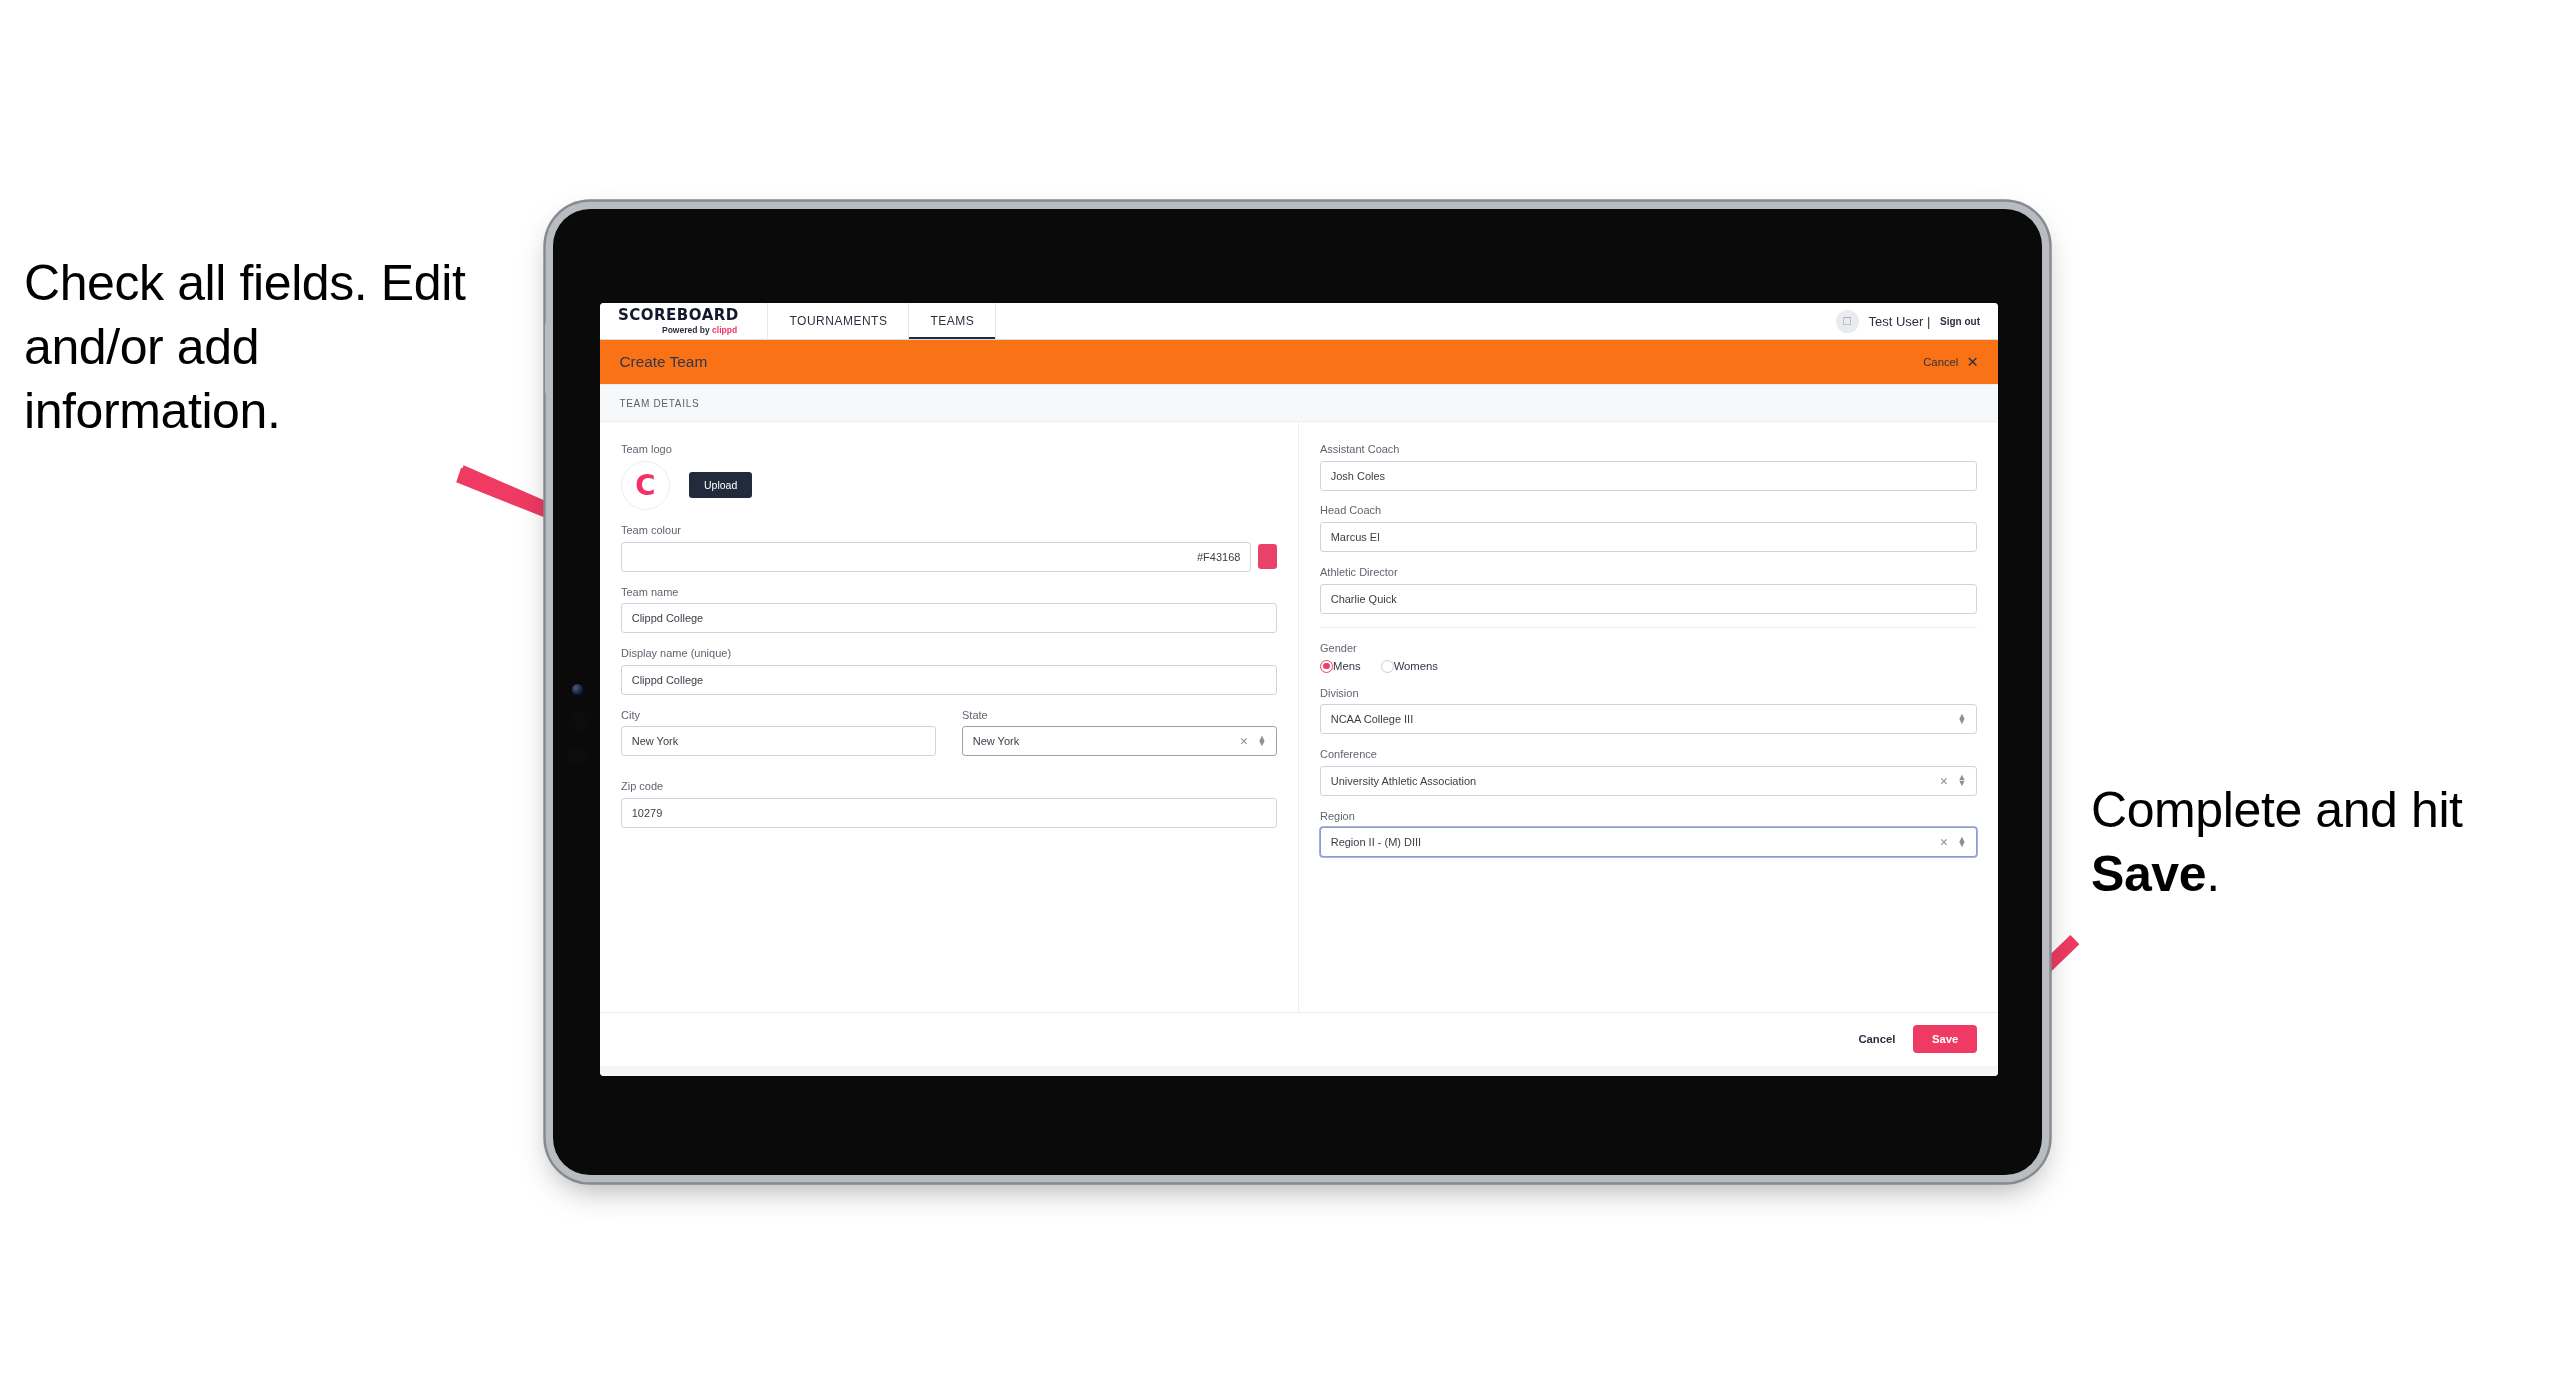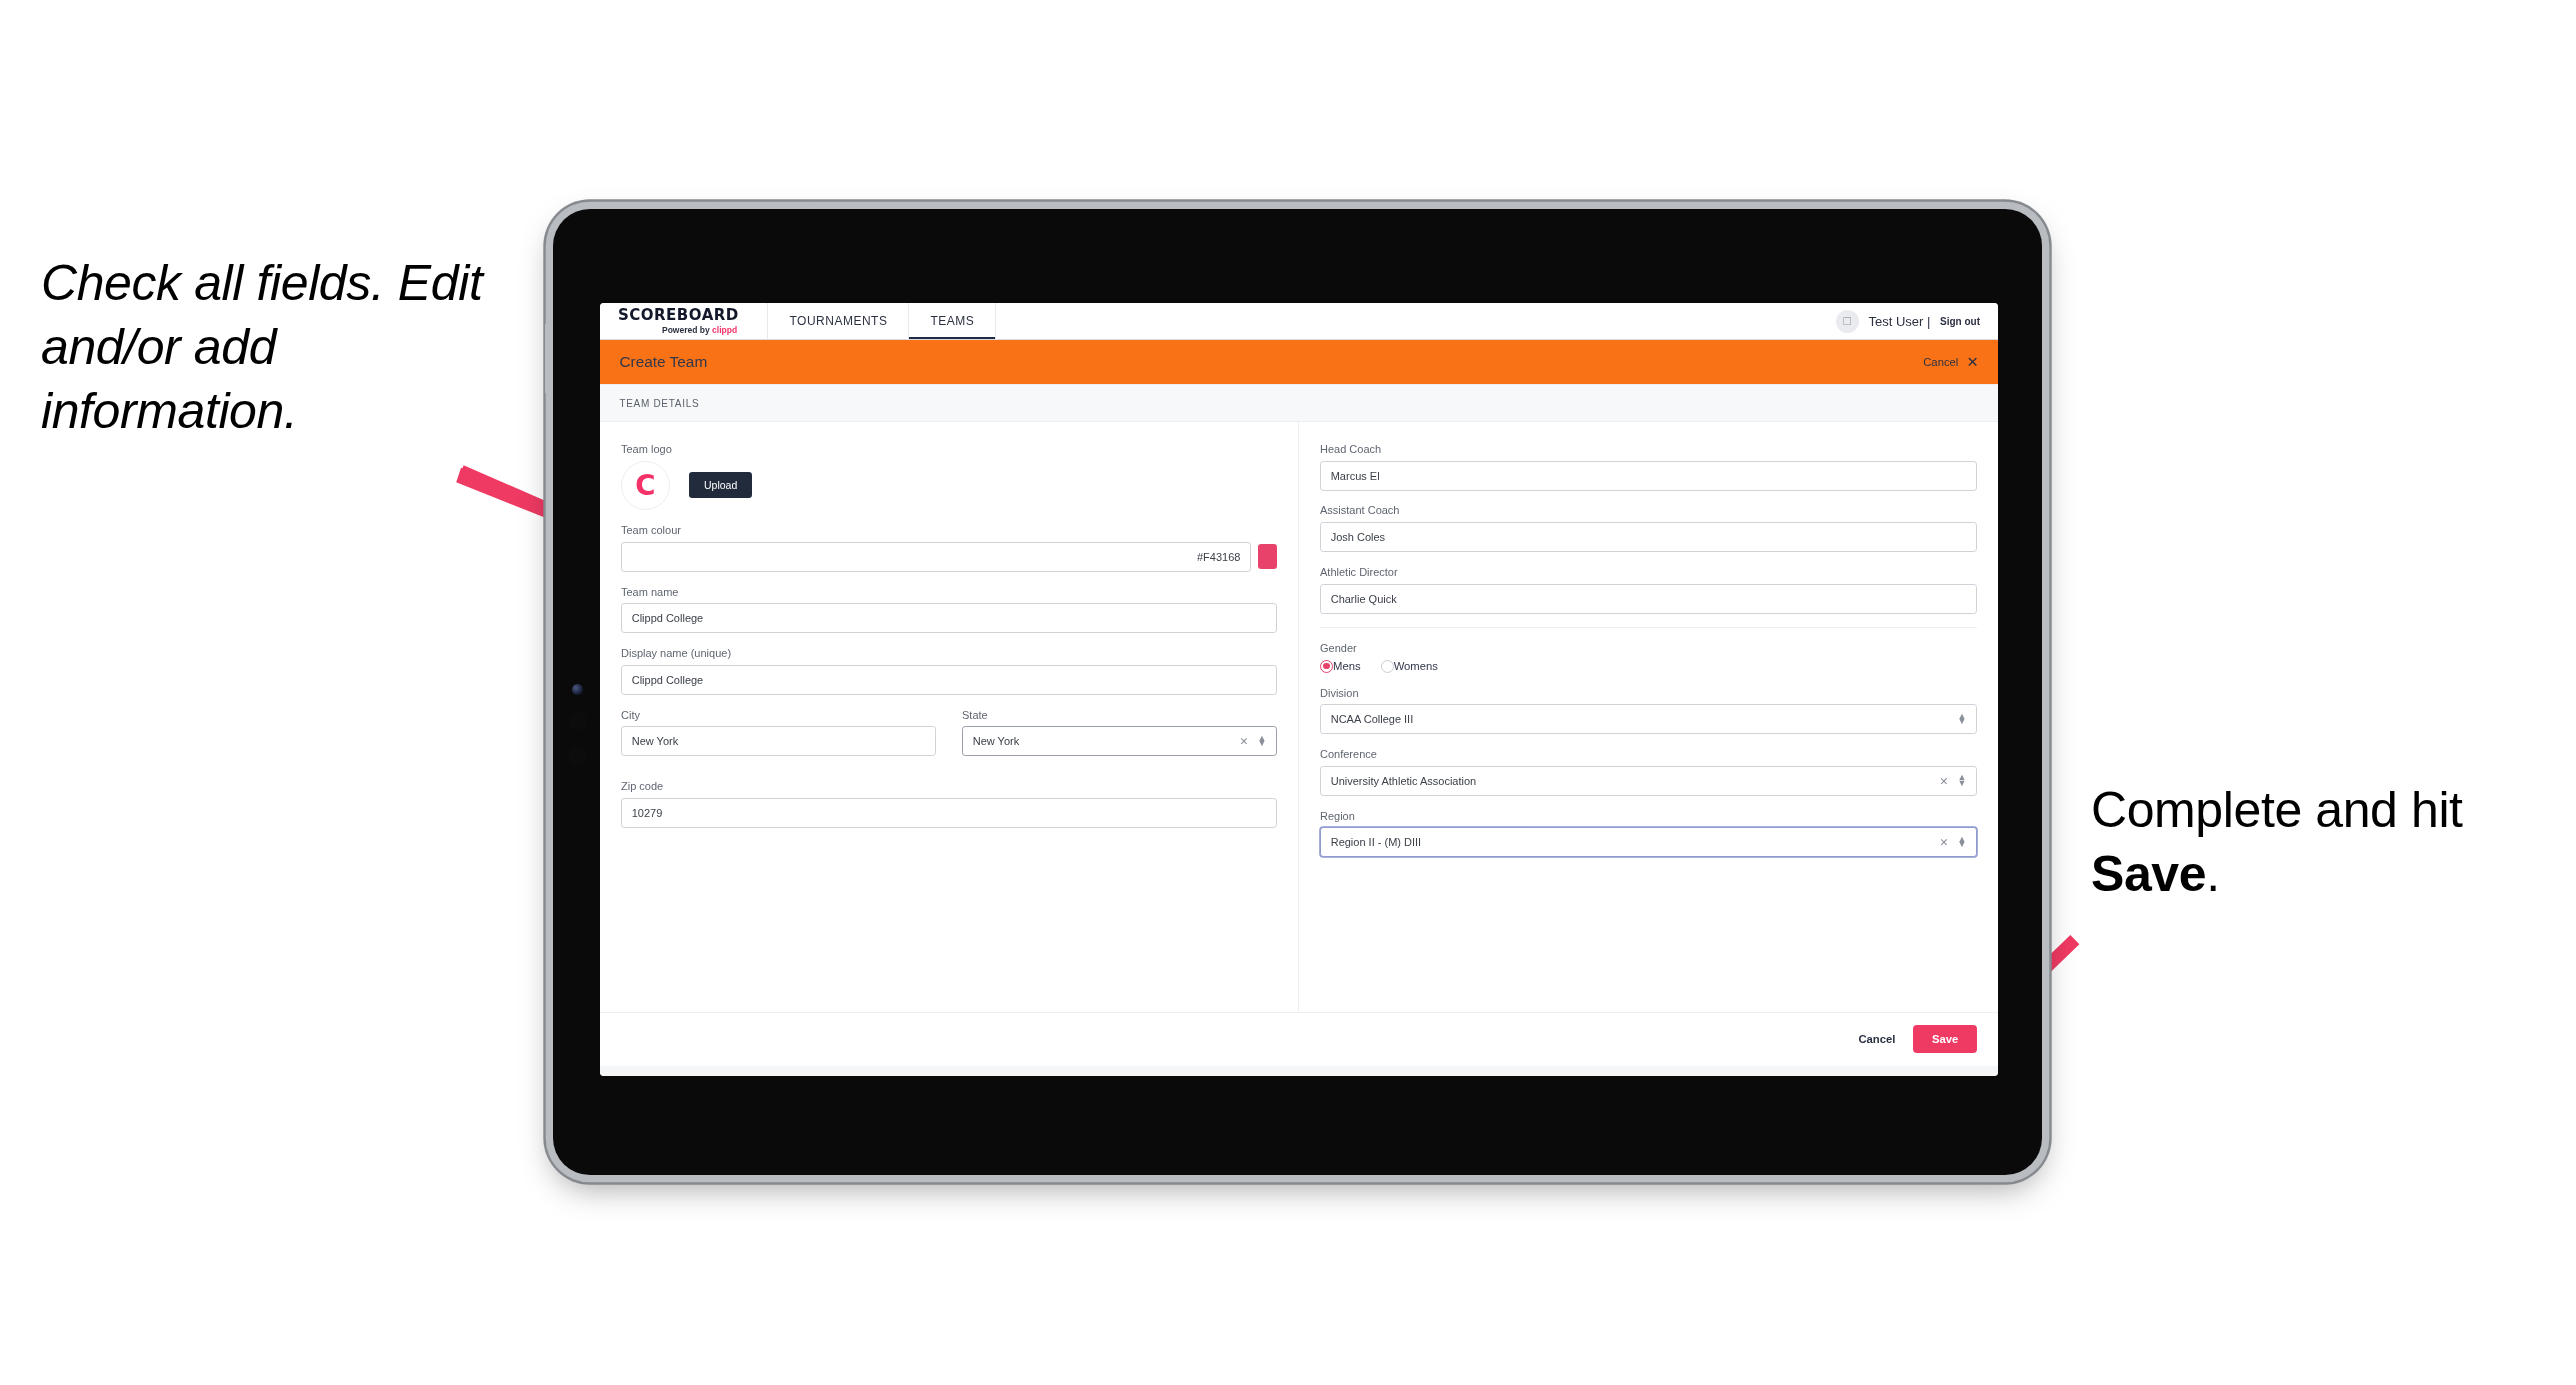--- a/index.html
+++ b/index.html
@@ -15,7 +15,7 @@
     letter-spacing:-0.4px;
     font-weight:400;
   }
-  #annot-left  { left:41px;  top:251px;  width:486px;font-style:italic; }
+  #annot-left  { left:24px;  top:251px;  width:486px; }
   #annot-right { left:2091px; top:778px; width:454px; }
   .annot b { font-weight:700; }
 

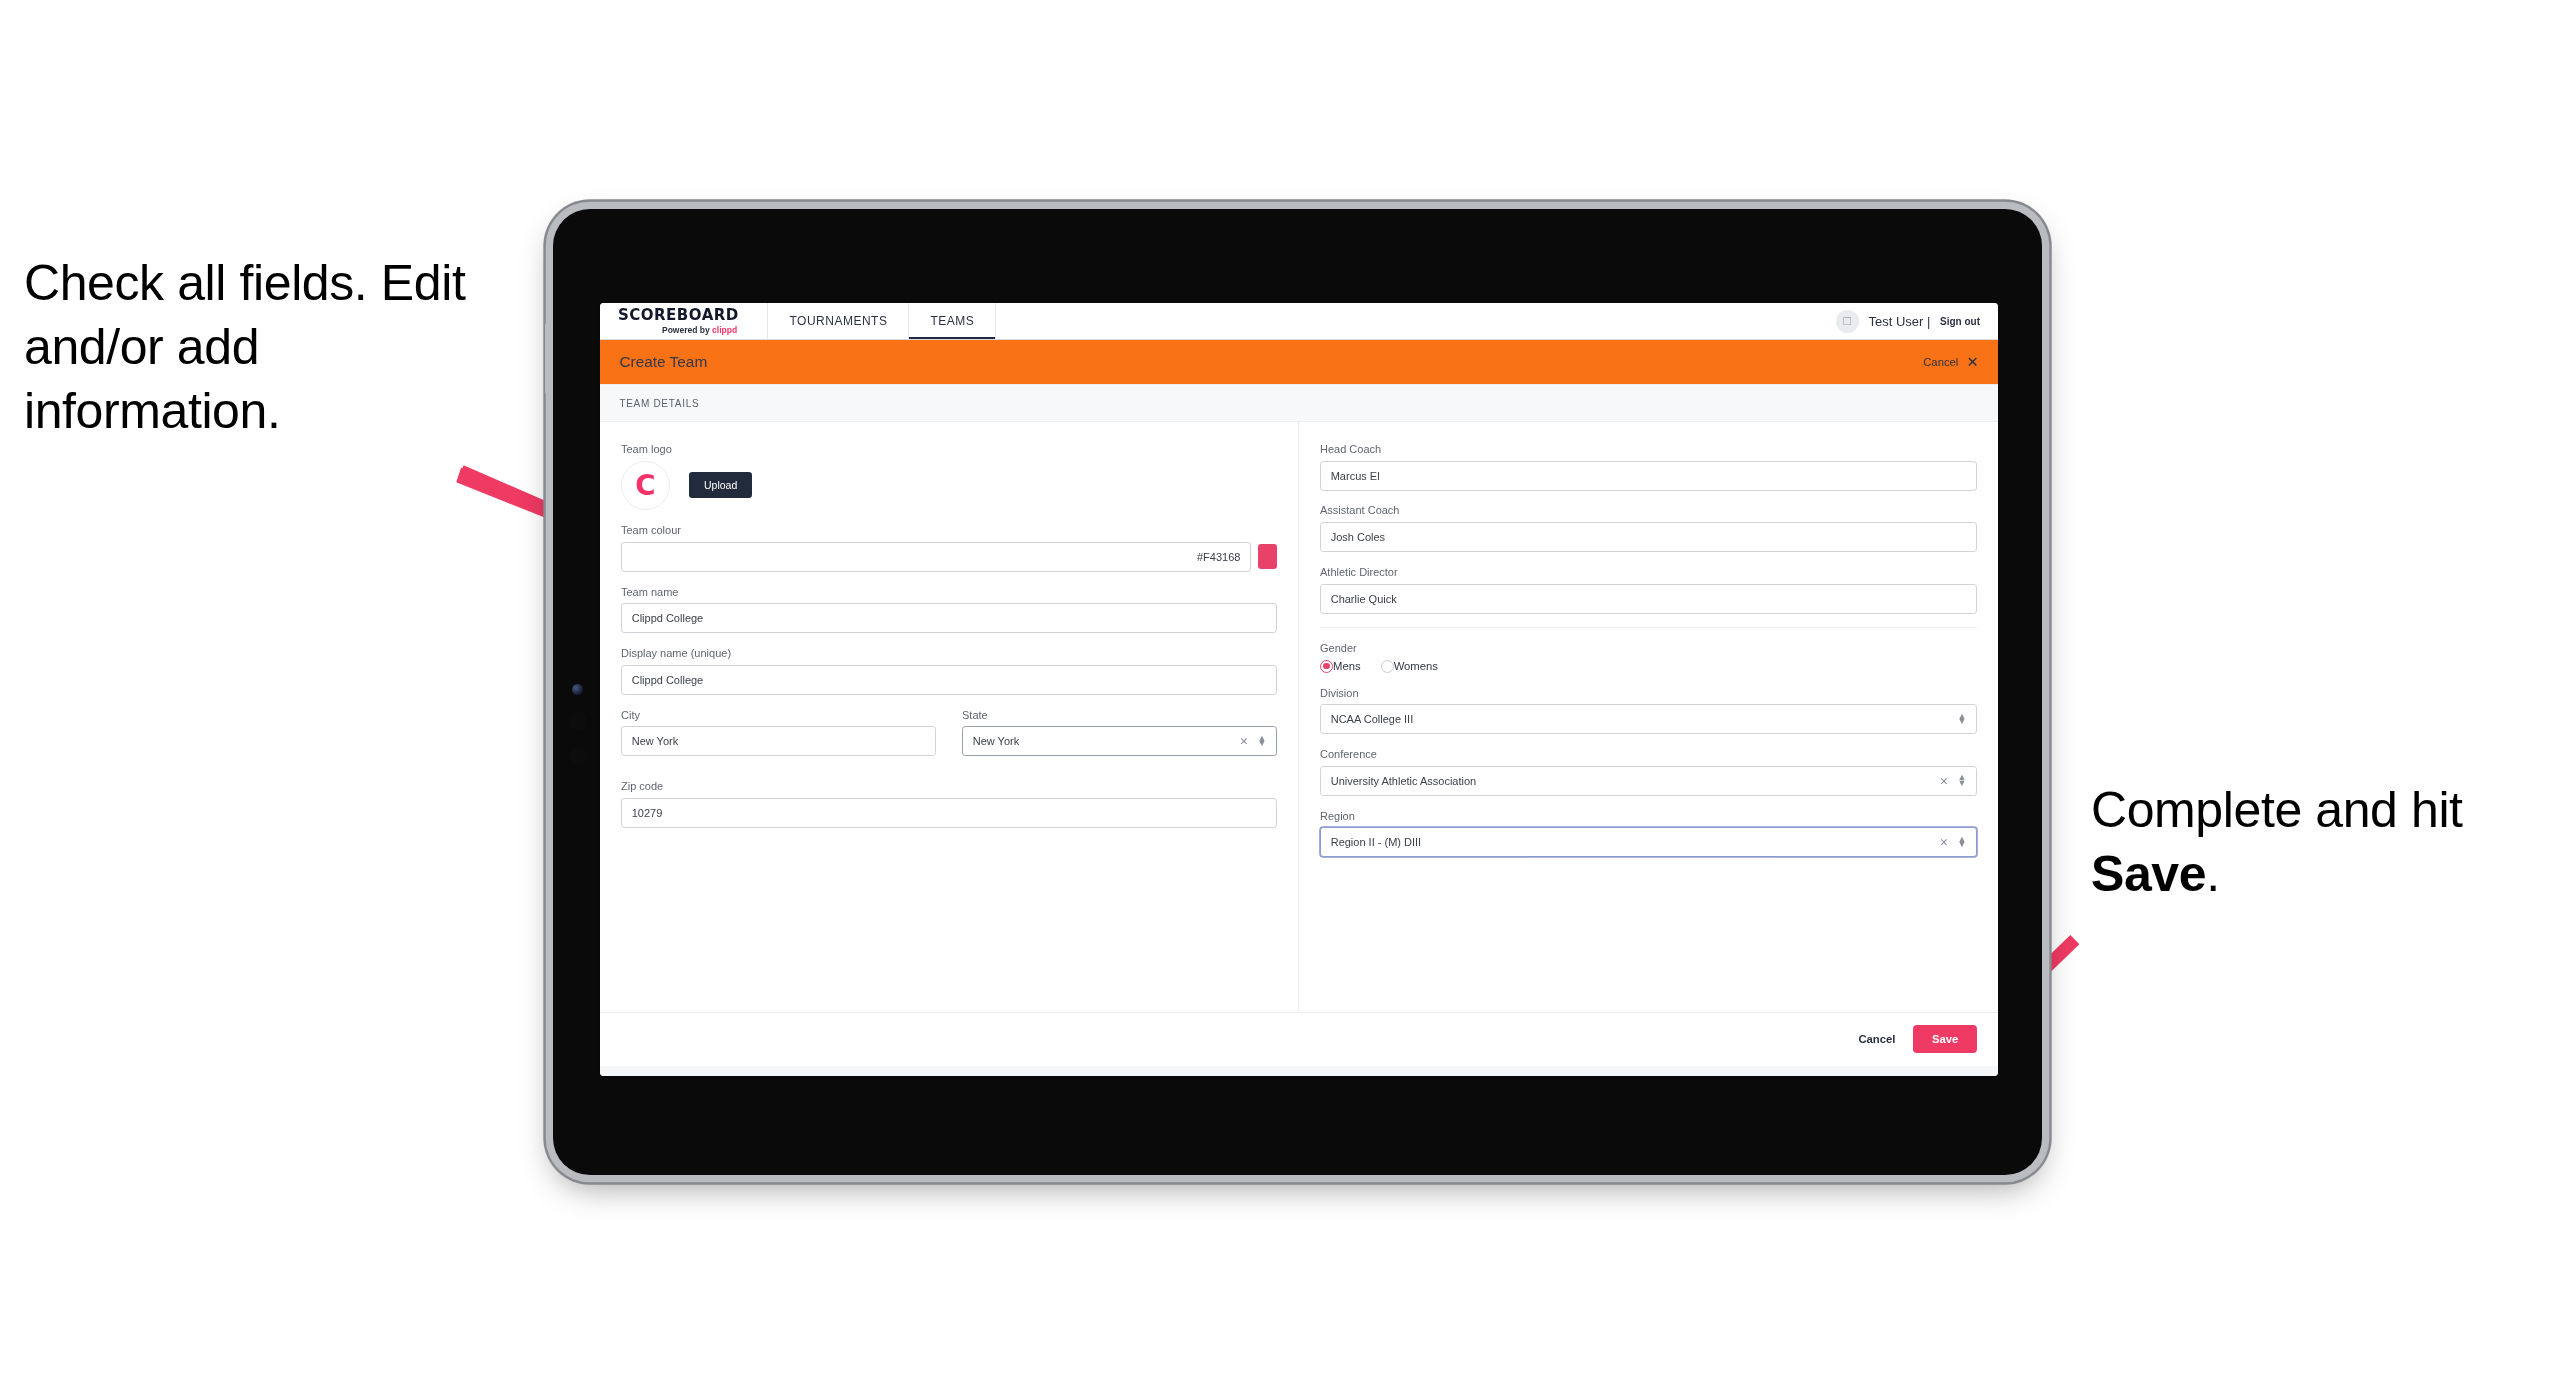--- a/index.html
+++ b/index.html
@@ -277,16 +277,16 @@
     <div id="col-right">
 
       <div class="fgroup">
+        <div class="label">Assistant Coach</div>
+        <div class="field">
+          <span class="val">Josh Coles</span>
+        </div>
+      </div>
+
+      <div class="fgroup">
         <div class="label">Head Coach</div>
         <div class="field">
           <span class="val">Marcus El</span>
-        </div>
-      </div>
-
-      <div class="fgroup">
-        <div class="label">Assistant Coach</div>
-        <div class="field">
-          <span class="val">Josh Coles</span>
         </div>
       </div>
 

